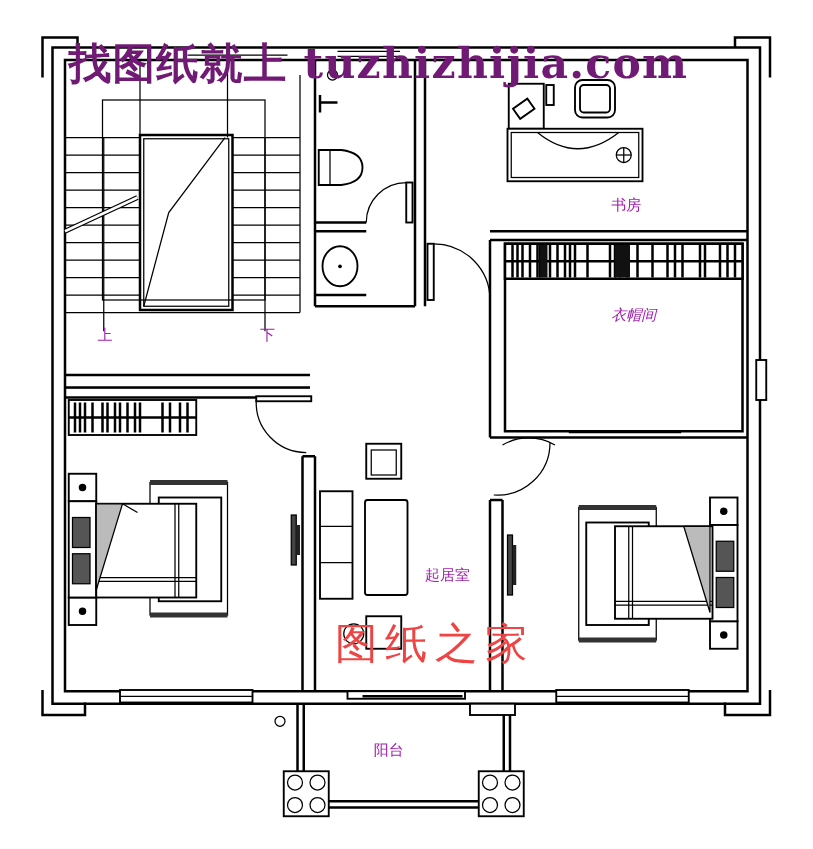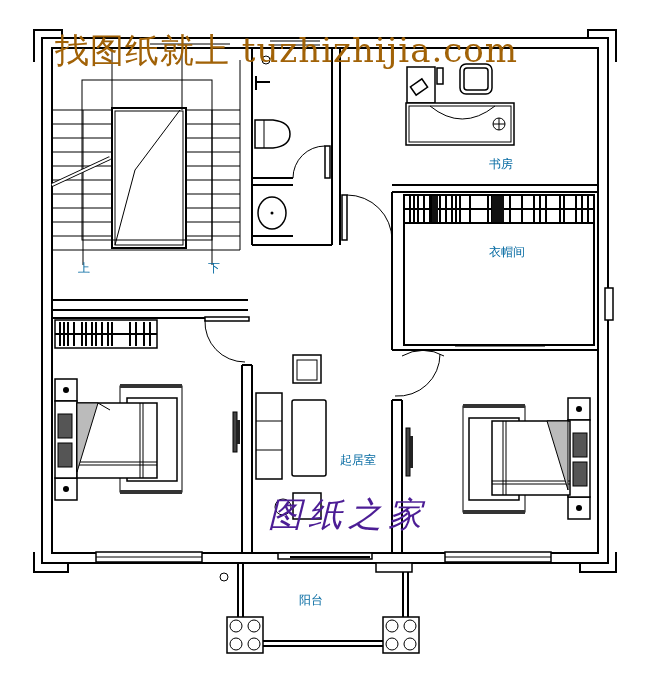--- a/index.html
+++ b/index.html
@@ -9,7 +9,7 @@
   .thin { fill:none; stroke:#000; stroke-width:1; }
   .fillw { fill:#fff; stroke:#000; stroke-width:1.5; }
   .label { position:absolute; font-size:12px; color:#0369a1; font-family:"DejaVu Sans", sans-serif; white-space:nowrap; }
-  .watermark-top { position:absolute; left:55px; top:28px; font-size:34px; color:#a16207; font-family:"DejaVu Serif", serif; letter-spacing:1px; white-space:nowrap; }
+  .watermark-top { position:absolute; left:55px; top:28px; font-size:34px; color:#701a75; font-family:"DejaVu Serif", serif; letter-spacing:1px; white-space:nowrap;font-weight:bold; }
   .watermark-bottom { position:absolute; left:268px; top:492px; font-size:34px; color:#4c1d95; font-family:"DejaVu Serif", serif; letter-spacing:6px; white-space:nowrap;font-style:italic; }
 </style>
 </head>

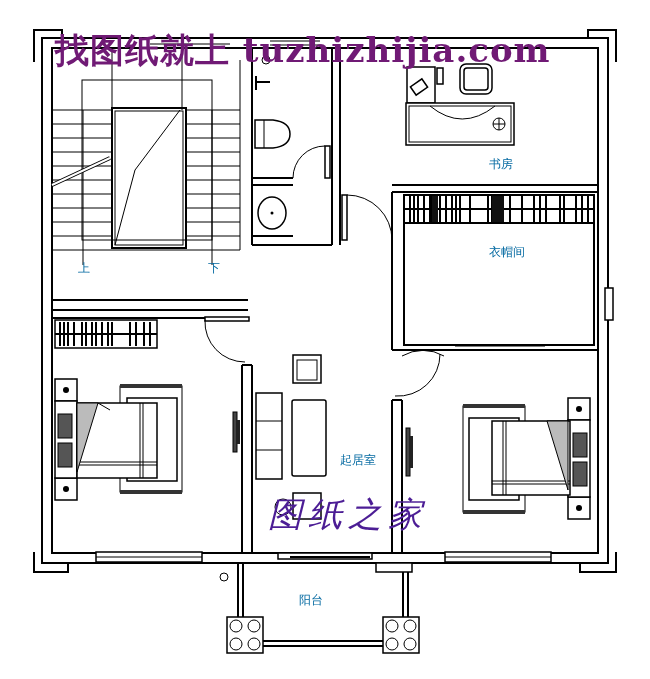--- a/index.html
+++ b/index.html
@@ -8,7 +8,7 @@
   .wall { fill:none; stroke:#000; stroke-width:2; }
   .thin { fill:none; stroke:#000; stroke-width:1; }
   .fillw { fill:#fff; stroke:#000; stroke-width:1.5; }
-  .label { position:absolute; font-size:12px; color:#0369a1; font-family:"DejaVu Sans", sans-serif; white-space:nowrap; }
+  .label { position:absolute; font-size:12px; color:#a21caf; font-family:"DejaVu Sans", sans-serif; white-space:nowrap; }
   .watermark-top { position:absolute; left:55px; top:28px; font-size:34px; color:#701a75; font-family:"DejaVu Serif", serif; letter-spacing:1px; white-space:nowrap;font-weight:bold; }
   .watermark-bottom { position:absolute; left:268px; top:492px; font-size:34px; color:#4c1d95; font-family:"DejaVu Serif", serif; letter-spacing:6px; white-space:nowrap;font-style:italic; }
 </style>

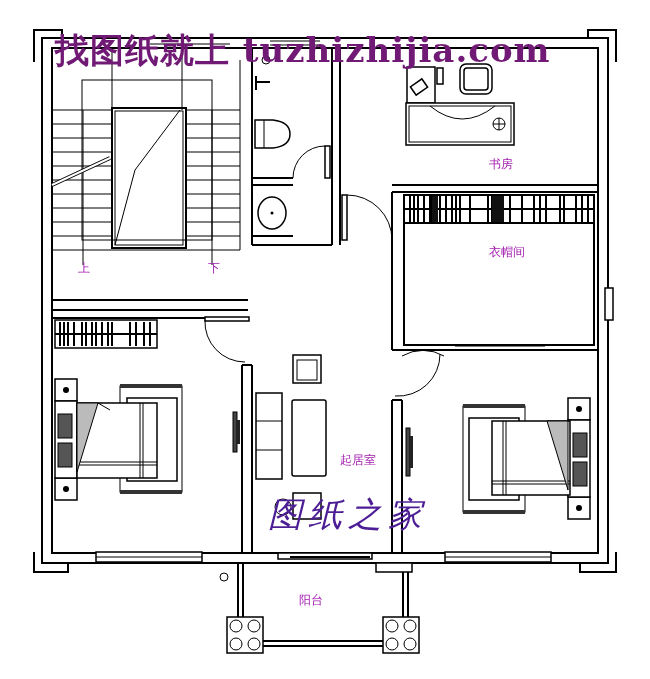--- a/index.html
+++ b/index.html
@@ -273,7 +273,7 @@
 </svg>
 
 <div class="label" style="left:489px;top:156px;">书房</div>
-<div class="label" style="left:489px;top:244px;">衣帽间</div>
+<div class="label" style="left:489px;top:244px;font-style:italic;">衣帽间</div>
 <div class="label" style="left:340px;top:452px;">起居室</div>
 <div class="label" style="left:287px;top:592px;margin-left:12px;">阳台</div>
 <div class="label" style="left:78px;top:260px;">上</div>

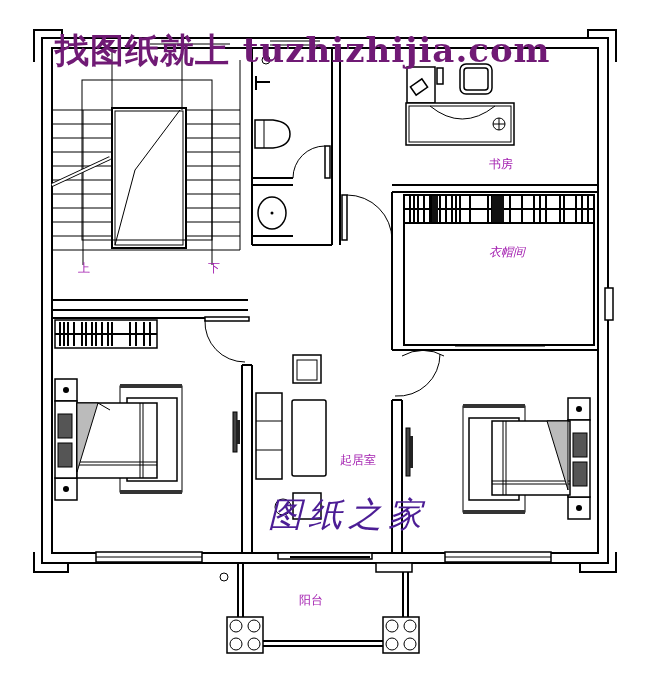--- a/index.html
+++ b/index.html
@@ -10,7 +10,7 @@
   .fillw { fill:#fff; stroke:#000; stroke-width:1.5; }
   .label { position:absolute; font-size:12px; color:#a21caf; font-family:"DejaVu Sans", sans-serif; white-space:nowrap; }
   .watermark-top { position:absolute; left:55px; top:28px; font-size:34px; color:#701a75; font-family:"DejaVu Serif", serif; letter-spacing:1px; white-space:nowrap;font-weight:bold; }
-  .watermark-bottom { position:absolute; left:268px; top:492px; font-size:34px; color:#4c1d95; font-family:"DejaVu Serif", serif; letter-spacing:6px; white-space:nowrap;font-style:italic; }
+  .watermark-bottom { position:absolute; left:268px; top:492px; font-size:34px; color:#ef4444; font-family:"DejaVu Serif", serif; letter-spacing:6px; white-space:nowrap; }
 </style>
 </head>
 <body>

